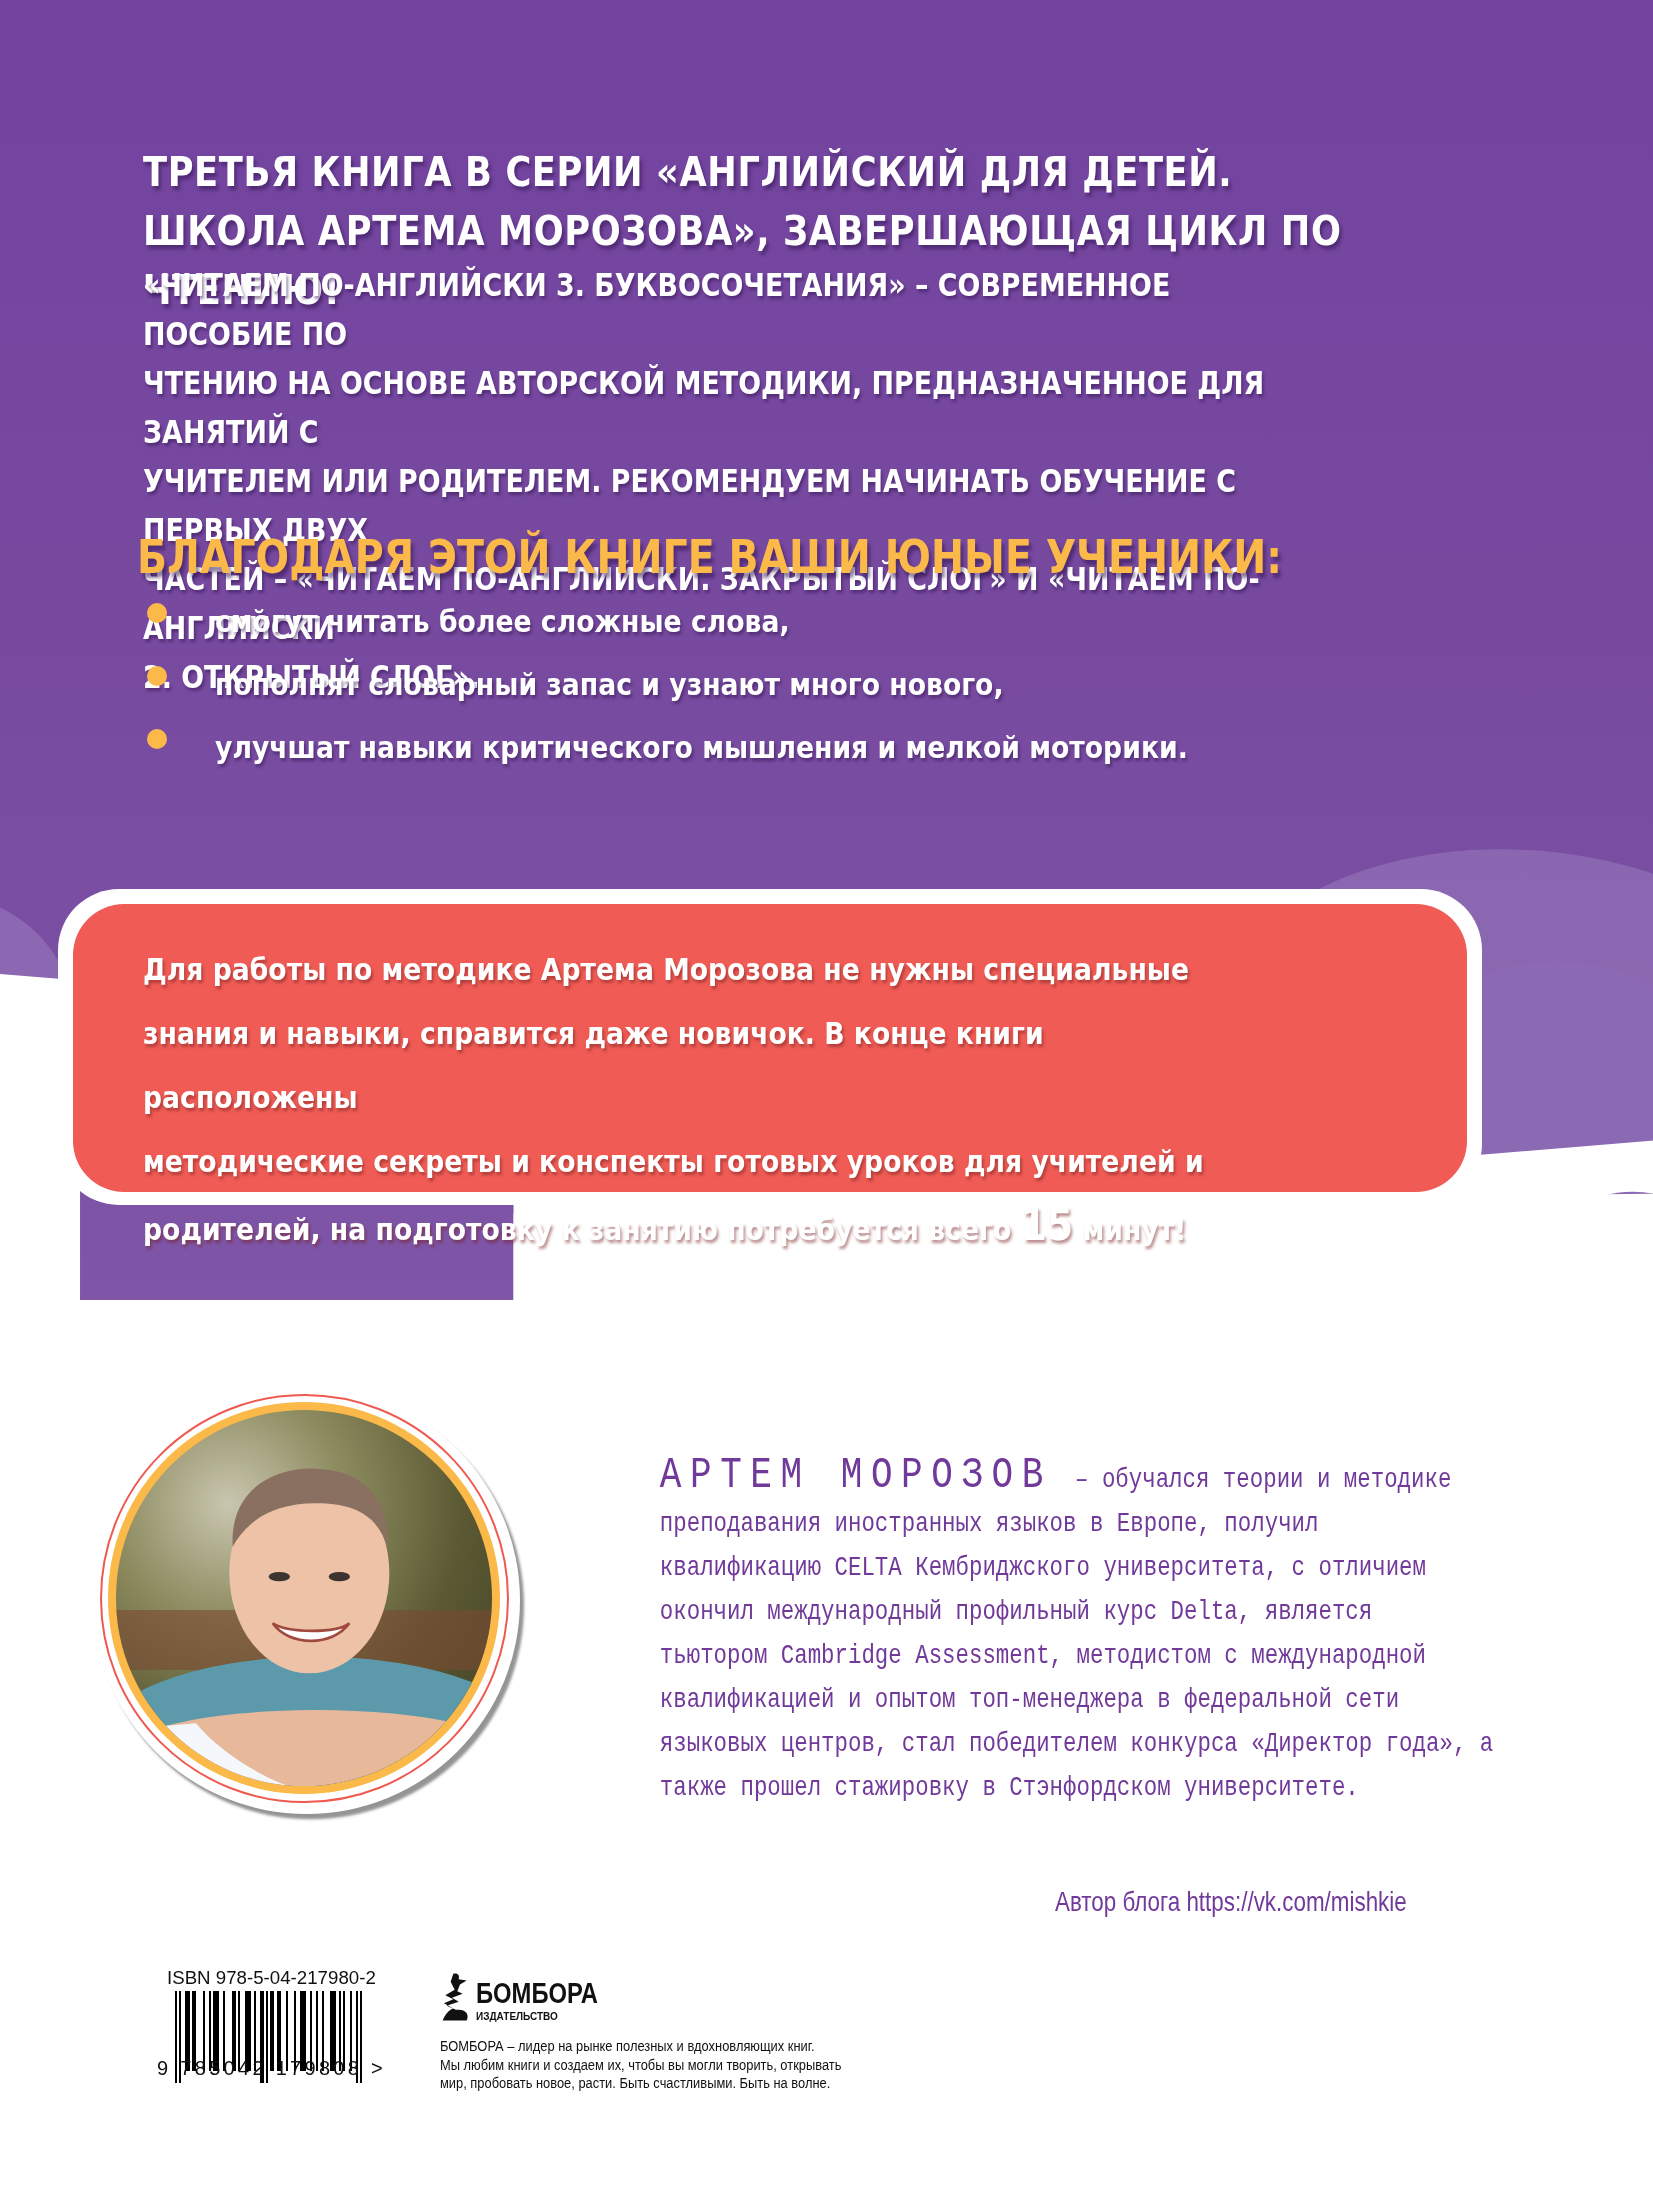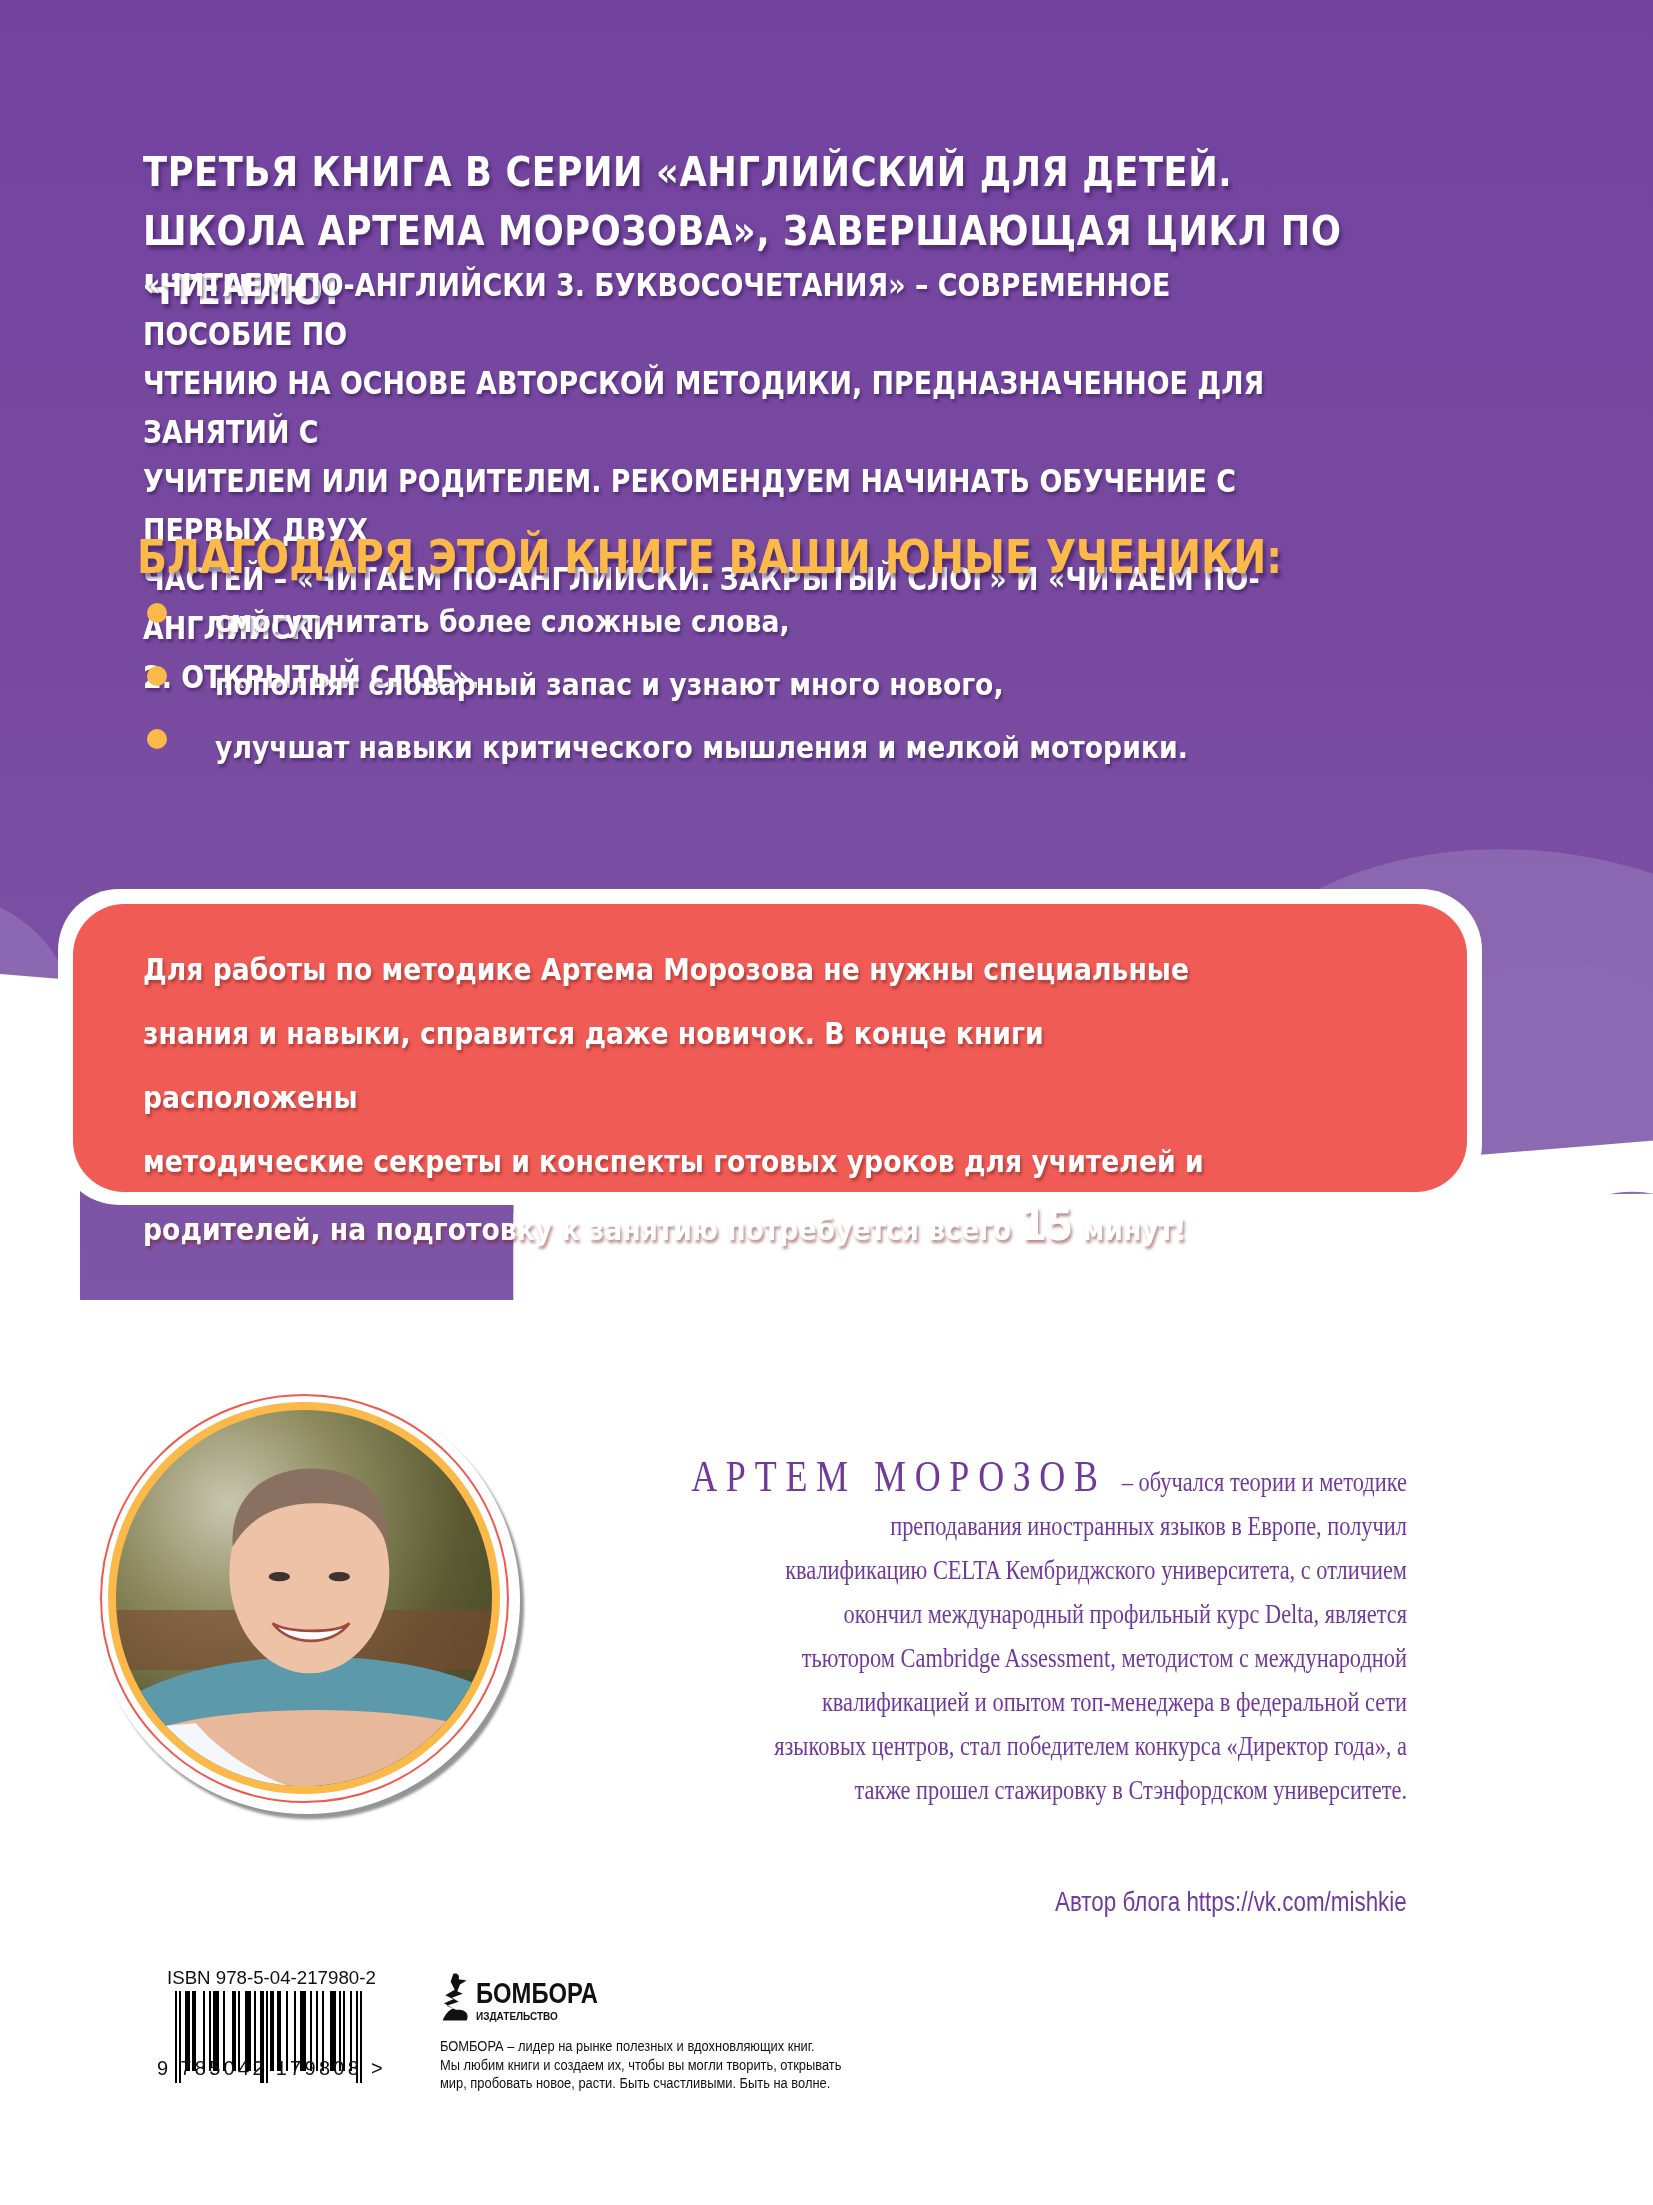--- a/index.html
+++ b/index.html
@@ -94,8 +94,8 @@
   }
 
   .author {
-    position: absolute; right: 247px; top: 1454px; width: 934px; text-align: right;
-    color: #71399a; font-family: Liberation Serif, serif;
+    position: absolute; right: 247px; top: 1454px; width: 934px; 
+    color: #71399a; font-family: Liberation Mono, monospace;
   }
   .author-line {
     font-size: 28px; line-height: 44px; white-space: nowrap;

